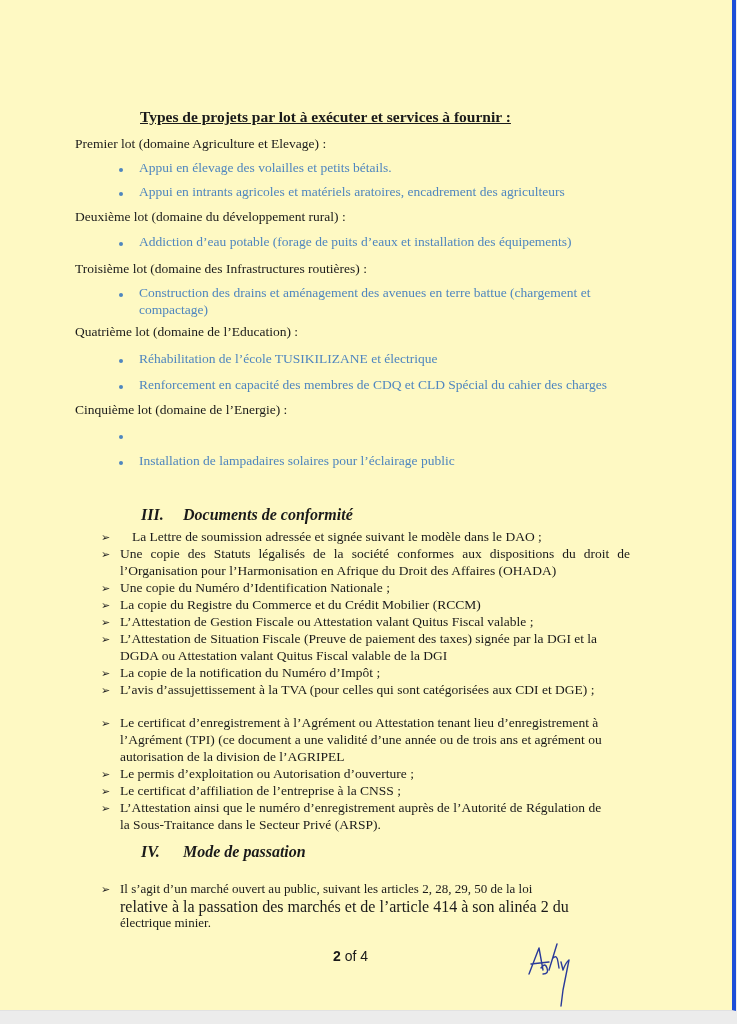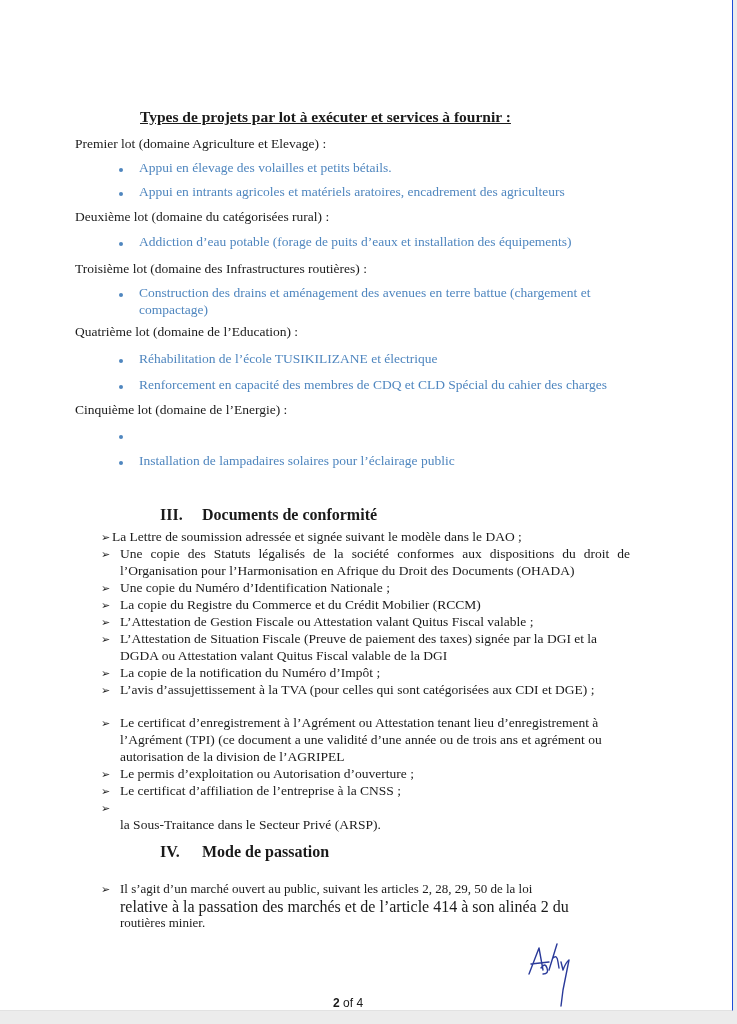--- a/index.html
+++ b/index.html
@@ -9,7 +9,7 @@
   }
   .page {
     position: absolute; left: 0; top: 0; width: 732px; height: 1010px;
-    background: #ffffff; border-right: 1px solid #1d4ed8; border-bottom: 1px solid #e2e2e2;
+    background: #fef9c3; border-right: 4px solid #1d4ed8; border-bottom: 1px solid #e2e2e2;
   }
   .abs { position: absolute; white-space: nowrap; }
   .title {

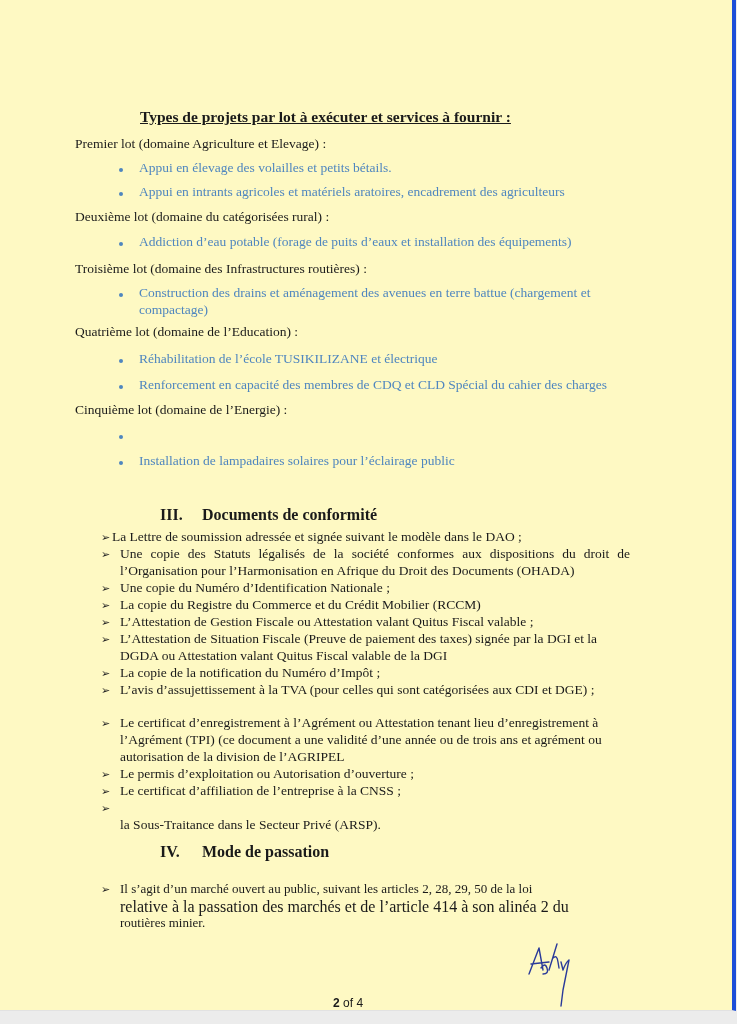--- a/index.html
+++ b/index.html
@@ -40,7 +40,7 @@
   <span class="dot" style="left:119px;top:192px"></span>
   <div class="abs blue" style="left:139px;top:184px">Appui en intrants agricoles et matériels aratoires, encadrement des agriculteurs</div>
 
-  <div class="abs lot" style="top:209px">Deuxième lot (domaine du catégorisées rural) :</div>
+  <div class="abs lot" style="top:209px">Deuxième lot (domaine du développement rural) :</div>
   <span class="dot" style="left:119px;top:242px"></span>
   <div class="abs blue" style="left:139px;top:234px">Addiction d’eau potable (forage de puits d’eaux et installation des équipements)</div>
 

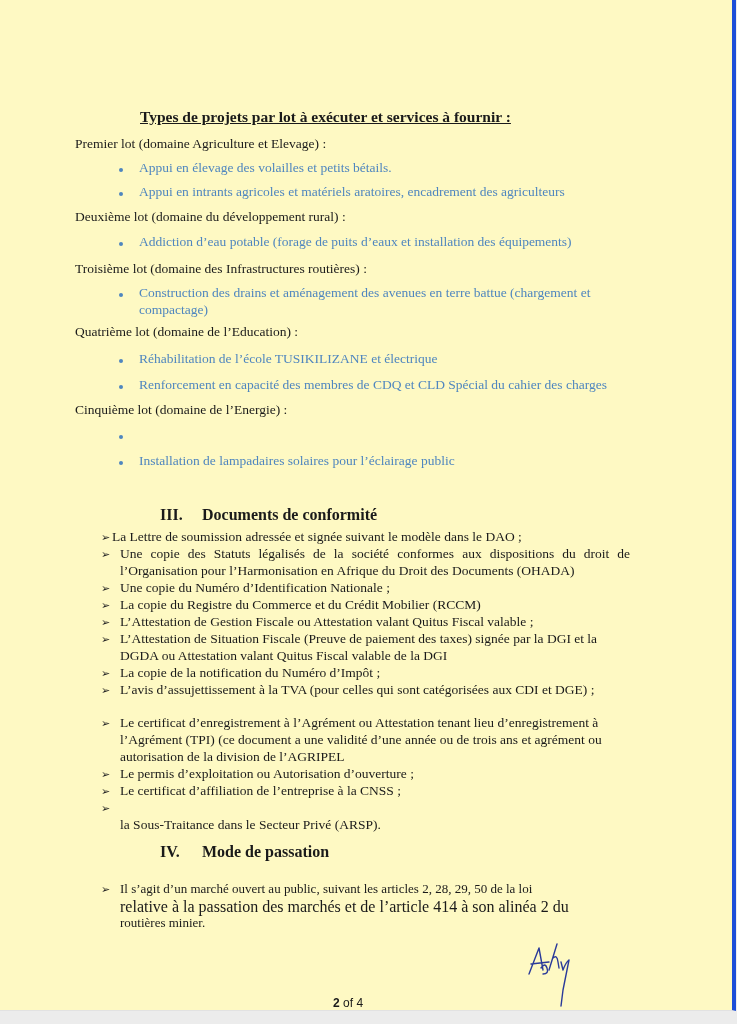--- a/index.html
+++ b/index.html
@@ -20,7 +20,7 @@
   .dot {
     position: absolute; width: 4px; height: 4px; border-radius: 50%; background: #4f86bf;
   }
-  .sec { left: 160px; font-size: 16px; font-weight: bold; }
+  .sec { left: 141px; font-size: 16px; font-weight: bold; font-style: italic; }
   .sec .num { display: inline-block; width: 42px; }
   .arrow { position: absolute; font-size: 11px; color: #222; }
   .item { font-size: 13.5px; color: #1a1a1a; }

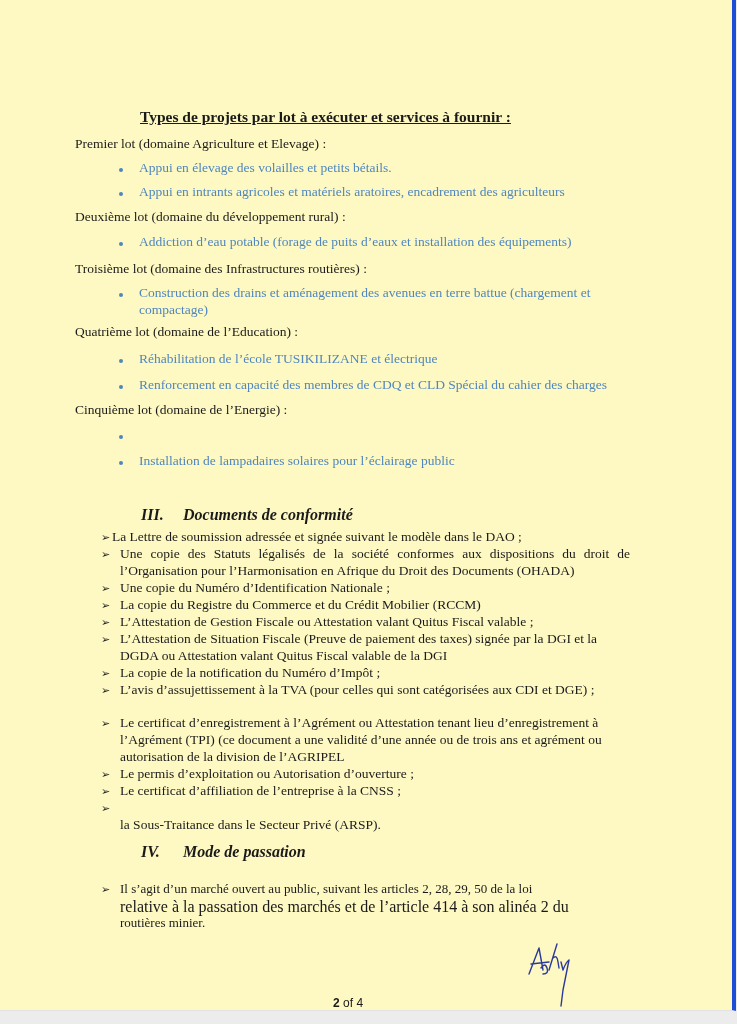--- a/index.html
+++ b/index.html
@@ -65,7 +65,7 @@
   </div>
 
   <span class="arrow" style="left:101px;top:531px">➢</span>
-  <div class="abs item" style="left:112px;top:529px">La Lettre de soumission adressée et signée suivant le modèle dans le DAO ;</div>
+  <div class="abs item" style="left:132px;top:529px">La Lettre de soumission adressée et signée suivant le modèle dans le DAO ;</div>
   <span class="arrow" style="left:101px;top:548px">➢</span>
   <div class="abs item" style="left:120px;top:546px;width:510px;text-align:justify;text-align-last:justify">Une copie des Statuts légalisés de la société conformes aux dispositions du droit de</div>
   <div class="abs item" style="left:120px;top:563px">l’Organisation pour l’Harmonisation en Afrique du Droit des Documents (OHADA)</div>

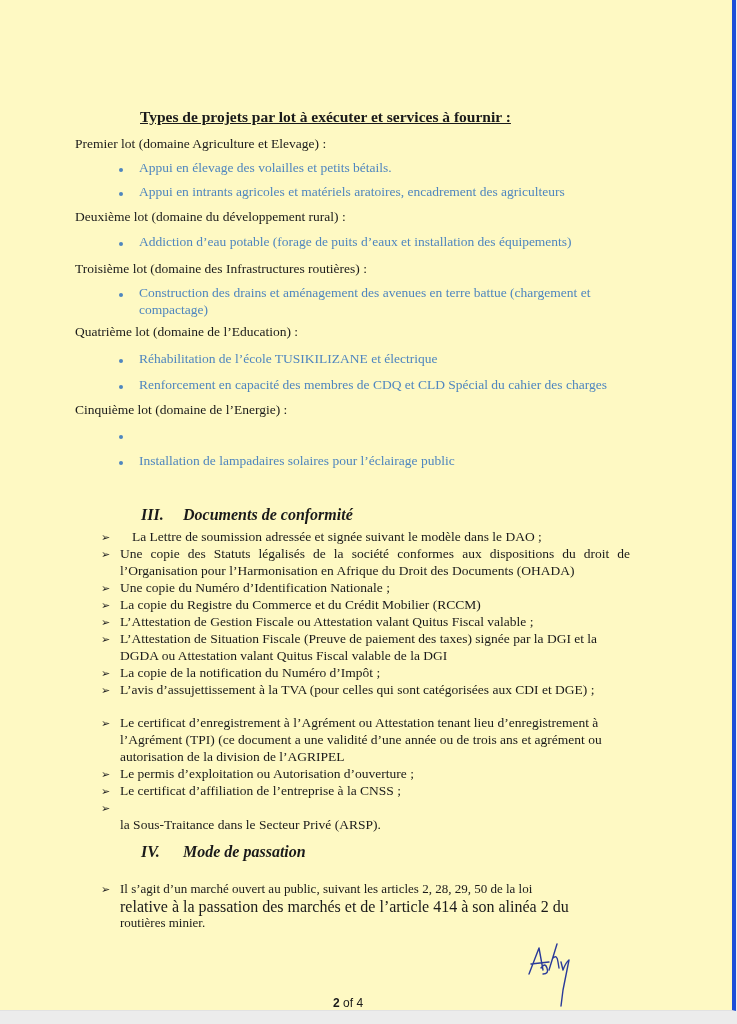--- a/index.html
+++ b/index.html
@@ -68,7 +68,7 @@
   <div class="abs item" style="left:132px;top:529px">La Lettre de soumission adressée et signée suivant le modèle dans le DAO ;</div>
   <span class="arrow" style="left:101px;top:548px">➢</span>
   <div class="abs item" style="left:120px;top:546px;width:510px;text-align:justify;text-align-last:justify">Une copie des Statuts légalisés de la société conformes aux dispositions du droit de</div>
-  <div class="abs item" style="left:120px;top:563px">l’Organisation pour l’Harmonisation en Afrique du Droit des Documents (OHADA)</div>
+  <div class="abs item" style="left:120px;top:563px">l’Organisation pour l’Harmonisation en Afrique du Droit des Affaires (OHADA)</div>
   <span class="arrow" style="left:101px;top:582px">➢</span>
   <div class="abs item" style="left:120px;top:580px">Une copie du Numéro d’Identification Nationale ;</div>
   <span class="arrow" style="left:101px;top:599px">➢</span>

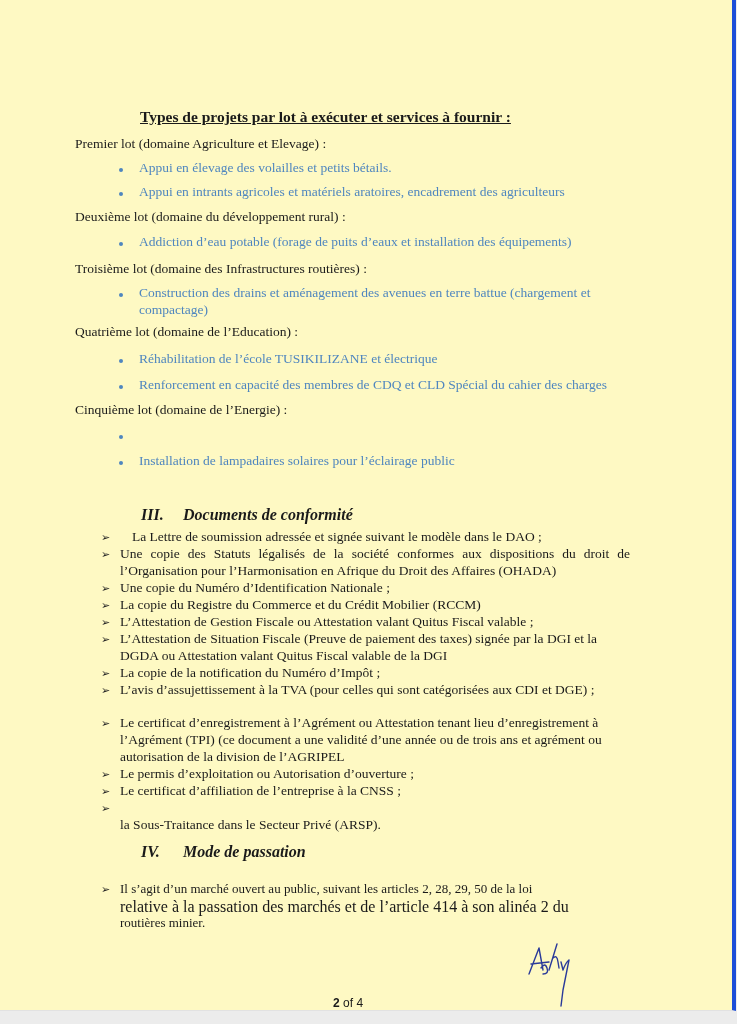--- a/index.html
+++ b/index.html
@@ -91,6 +91,7 @@
   <span class="arrow" style="left:101px;top:785px">➢</span>
   <div class="abs item" style="left:120px;top:783px">Le certificat d’affiliation de l’entreprise à la CNSS ;</div>
   <span class="arrow" style="left:101px;top:802px">➢</span>
+  <div class="abs item" style="left:120px;top:800px">L’Attestation ainsi que le numéro d’enregistrement auprès de l’Autorité de Régulation de</div>
   <div class="abs item" style="left:120px;top:817px">la Sous-Traitance dans le Secteur Privé (ARSP).</div>
 
   <div class="abs sec" style="top:843px">

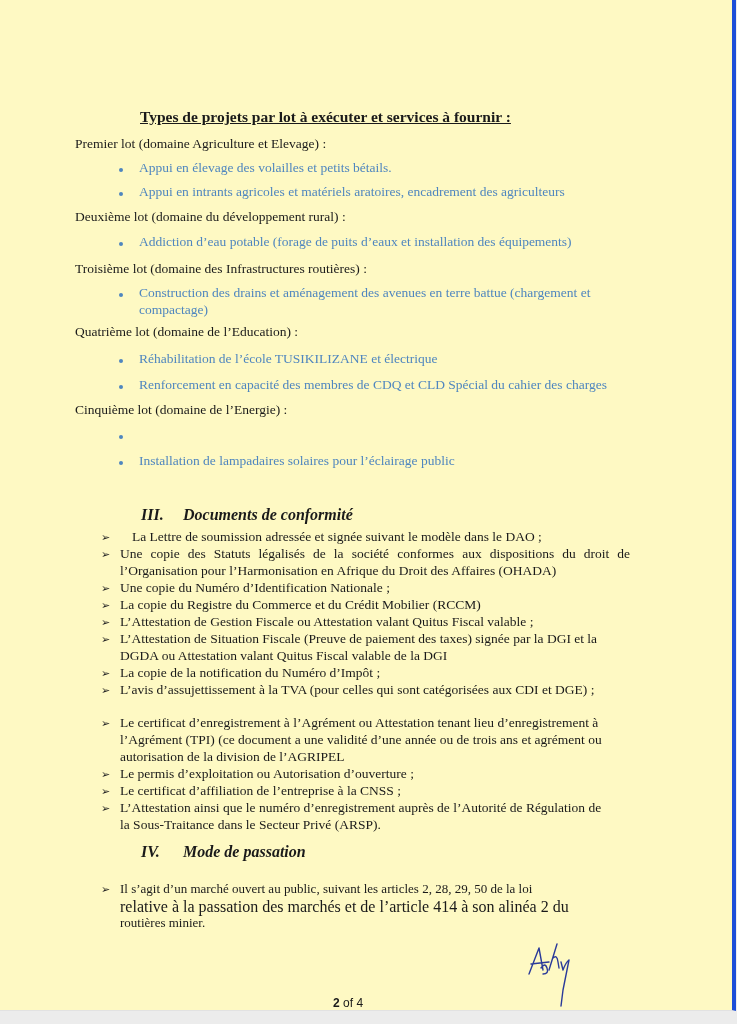--- a/index.html
+++ b/index.html
@@ -101,7 +101,7 @@
   <span class="arrow" style="left:101px;top:883px">➢</span>
   <div class="abs item" style="left:120px;top:881px;font-size:13px">Il s’agit d’un marché ouvert au public, suivant les articles 2, 28, 29, 50 de la loi</div>
   <div class="abs item" style="left:120px;top:898px;font-size:16px">relative à la passation des marchés et de l’article 414 à son alinéa 2 du</div>
-  <div class="abs item" style="left:120px;top:915px;font-size:13px">routières minier.</div>
+  <div class="abs item" style="left:120px;top:915px;font-size:13px">électrique minier.</div>
 
   <div class="abs footer">
     <b>2</b>

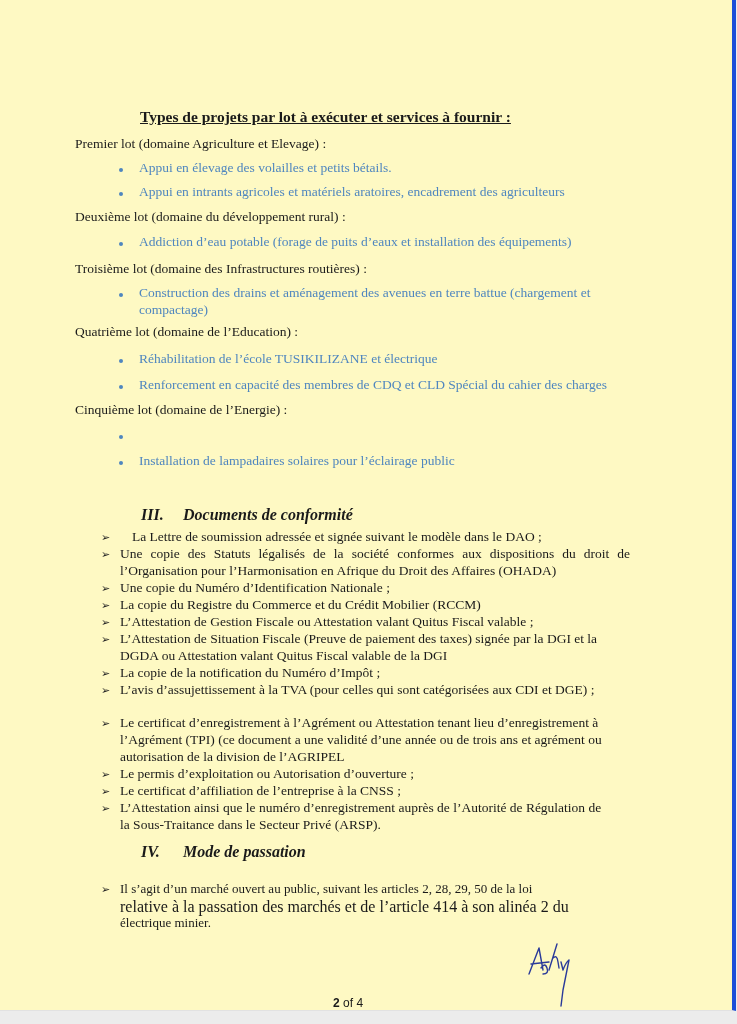--- a/index.html
+++ b/index.html
@@ -24,7 +24,7 @@
   .sec .num { display: inline-block; width: 42px; }
   .arrow { position: absolute; font-size: 11px; color: #222; }
   .item { font-size: 13.5px; color: #1a1a1a; }
-  .footer { left: 333px; top: 996px; font-family: "Liberation Sans", sans-serif; font-size: 12px; }
+  .footer { left: 333px; top: 948px; font-family: "Liberation Sans", sans-serif; font-size: 14px; }
   .footer b { font-weight: bold; }
 </style>
 </head>

